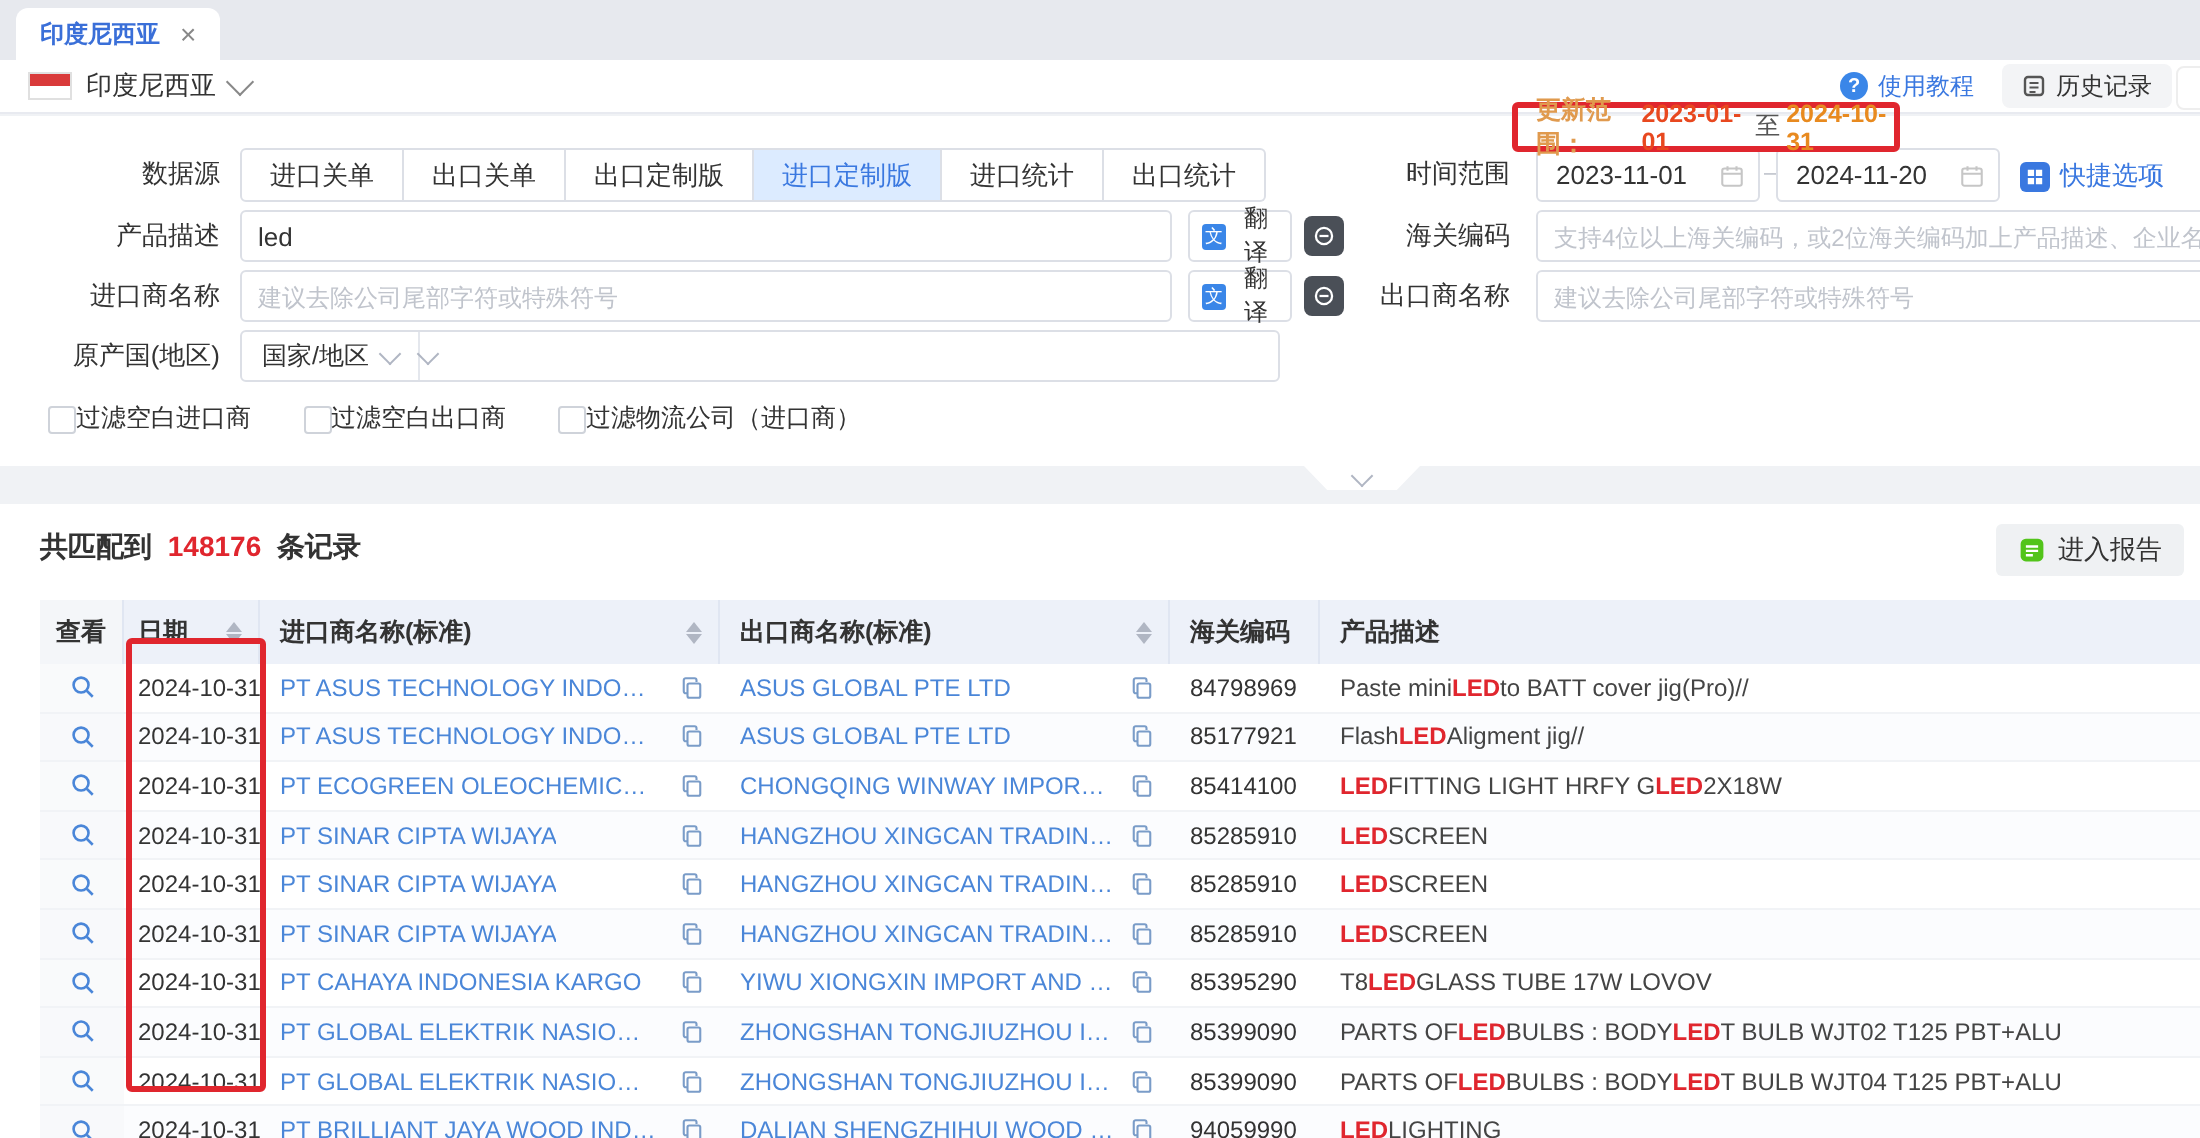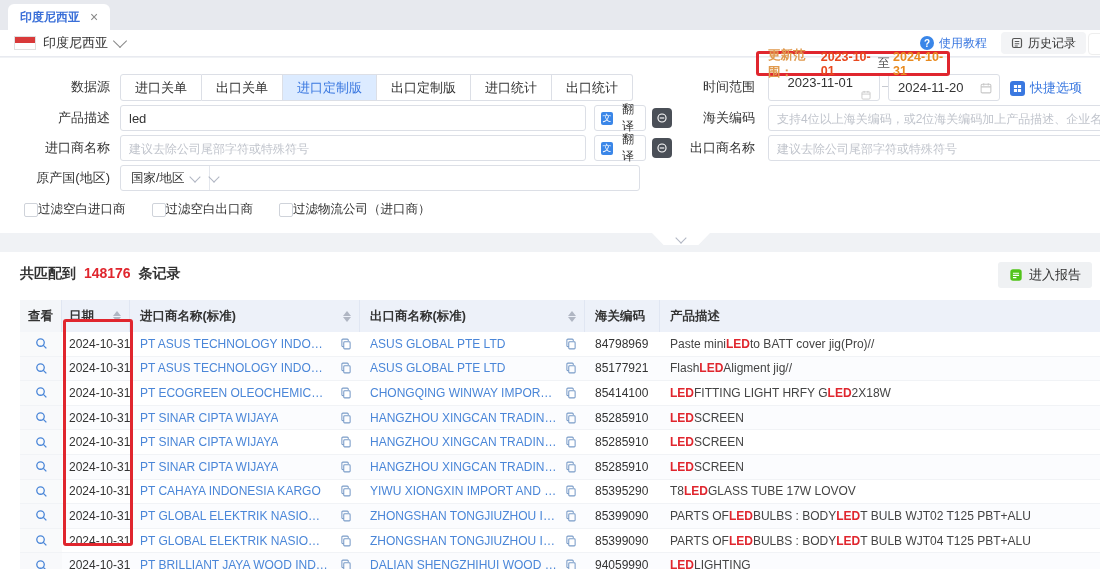--- a/index.html
+++ b/index.html
@@ -239,7 +239,7 @@
 
   <div class="anno update-box">
     <span class="u-lbl">更新范围：</span>
-    <span class="u-d1">2023-10-01</span>
+    <span class="u-d1">2023-01-01</span>
     <span class="u-zhi">至</span>
     <span class="u-d2">2024-10-31</span>
   </div>

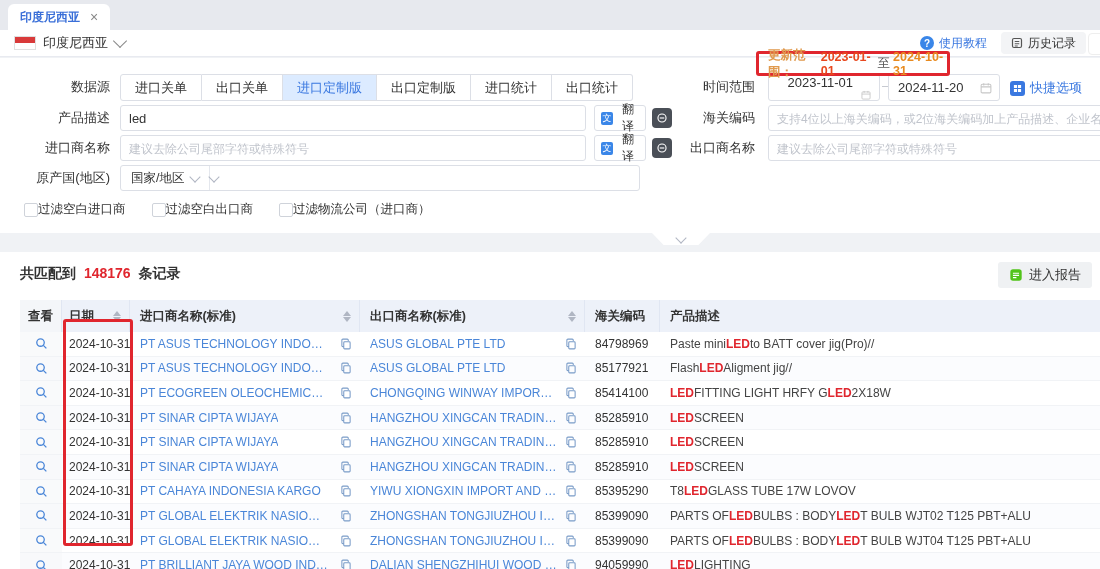--- a/index.html
+++ b/index.html
@@ -147,8 +147,8 @@
     <div class="ds-group">
         <button class="ds-btn">进口关单</button>
         <button class="ds-btn">出口关单</button>
+        <button class="ds-btn">出口定制版</button>
         <button class="ds-btn active">进口定制版</button>
-        <button class="ds-btn">出口定制版</button>
         <button class="ds-btn">进口统计</button>
         <button class="ds-btn">出口统计</button>
       </div>

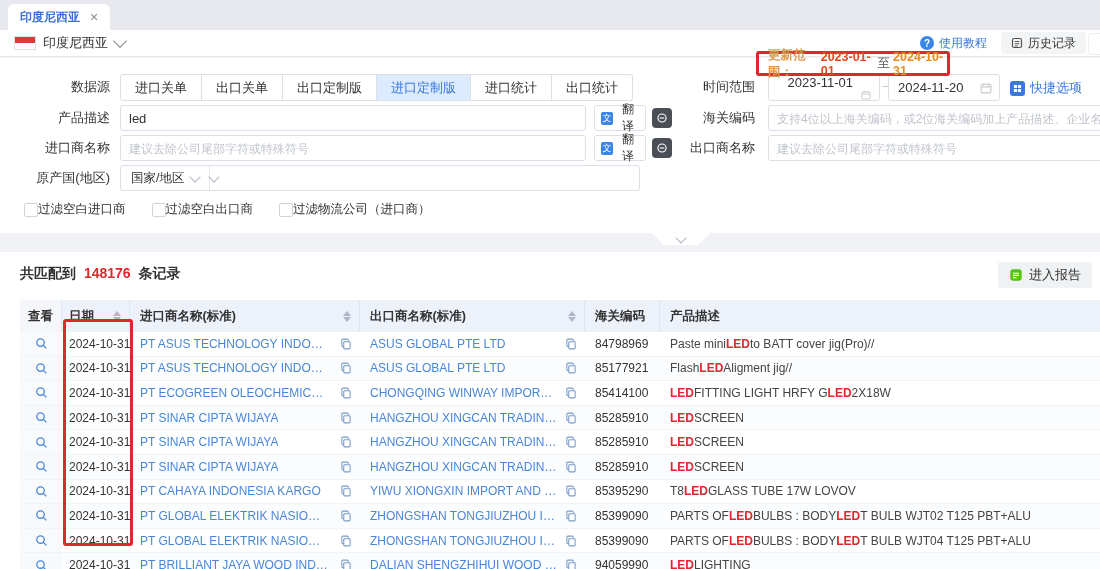--- a/index.html
+++ b/index.html
@@ -154,7 +154,7 @@
       </div>
 
     <div class="flabel right" style="left:655px;top:16px;">时间范围</div>
-    <div class="date-wrap" style="left:768px;top:16px;width:112px;flex-direction:column;">
+    <div class="date-wrap" style="left:768px;top:16px;width:112px;">
       <input value="2023-11-01" style="">
       <svg class="cal-icon" width="12" height="12" viewBox="0 0 16 16">
           <rect x="1.5" y="3" width="13" height="11.5" rx="1.5" fill="none" stroke="#999" stroke-width="1.4"></rect>

